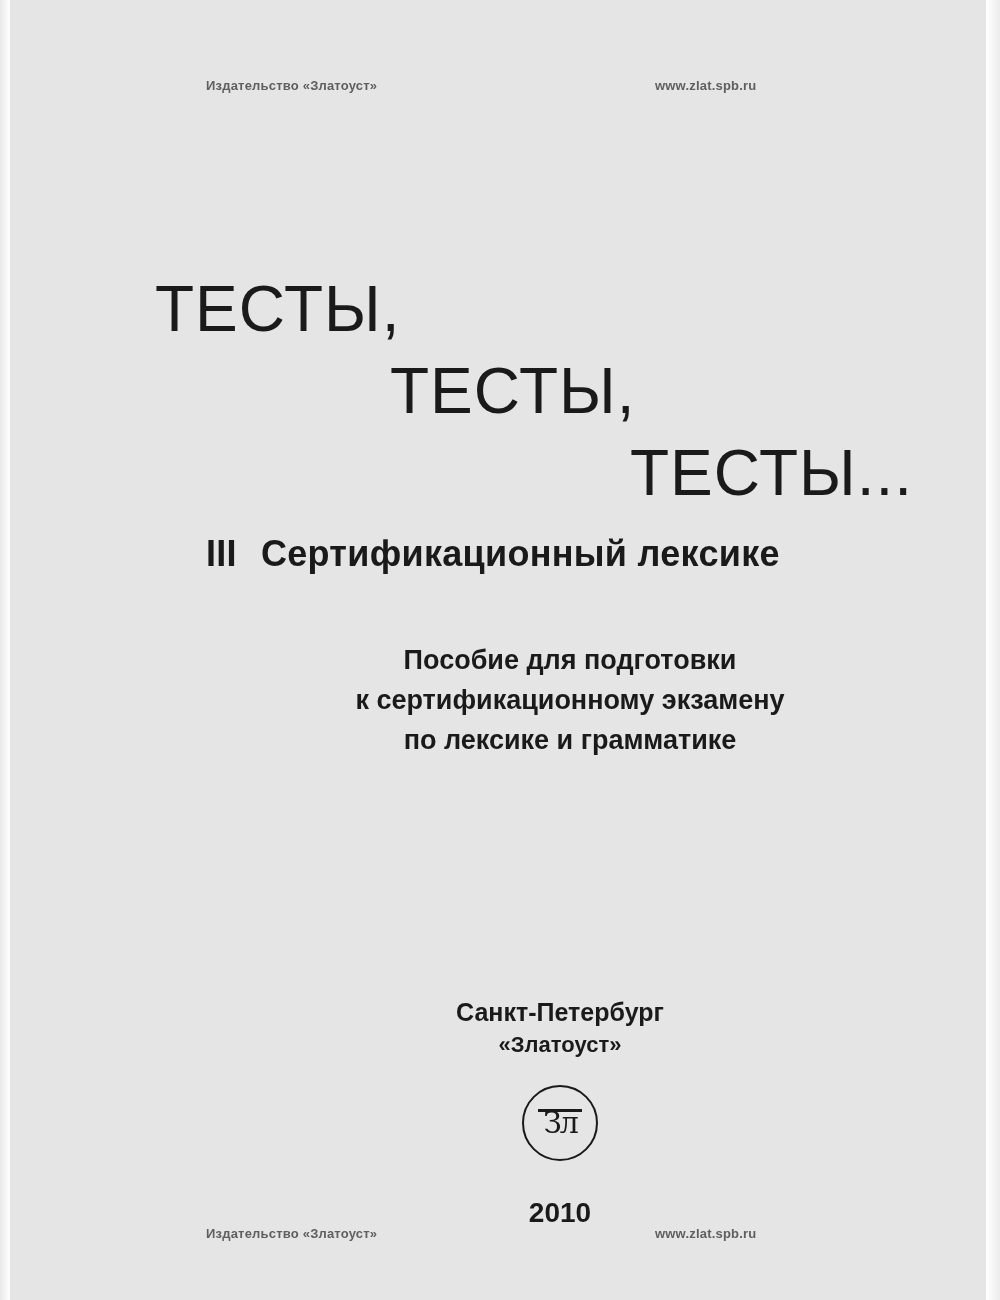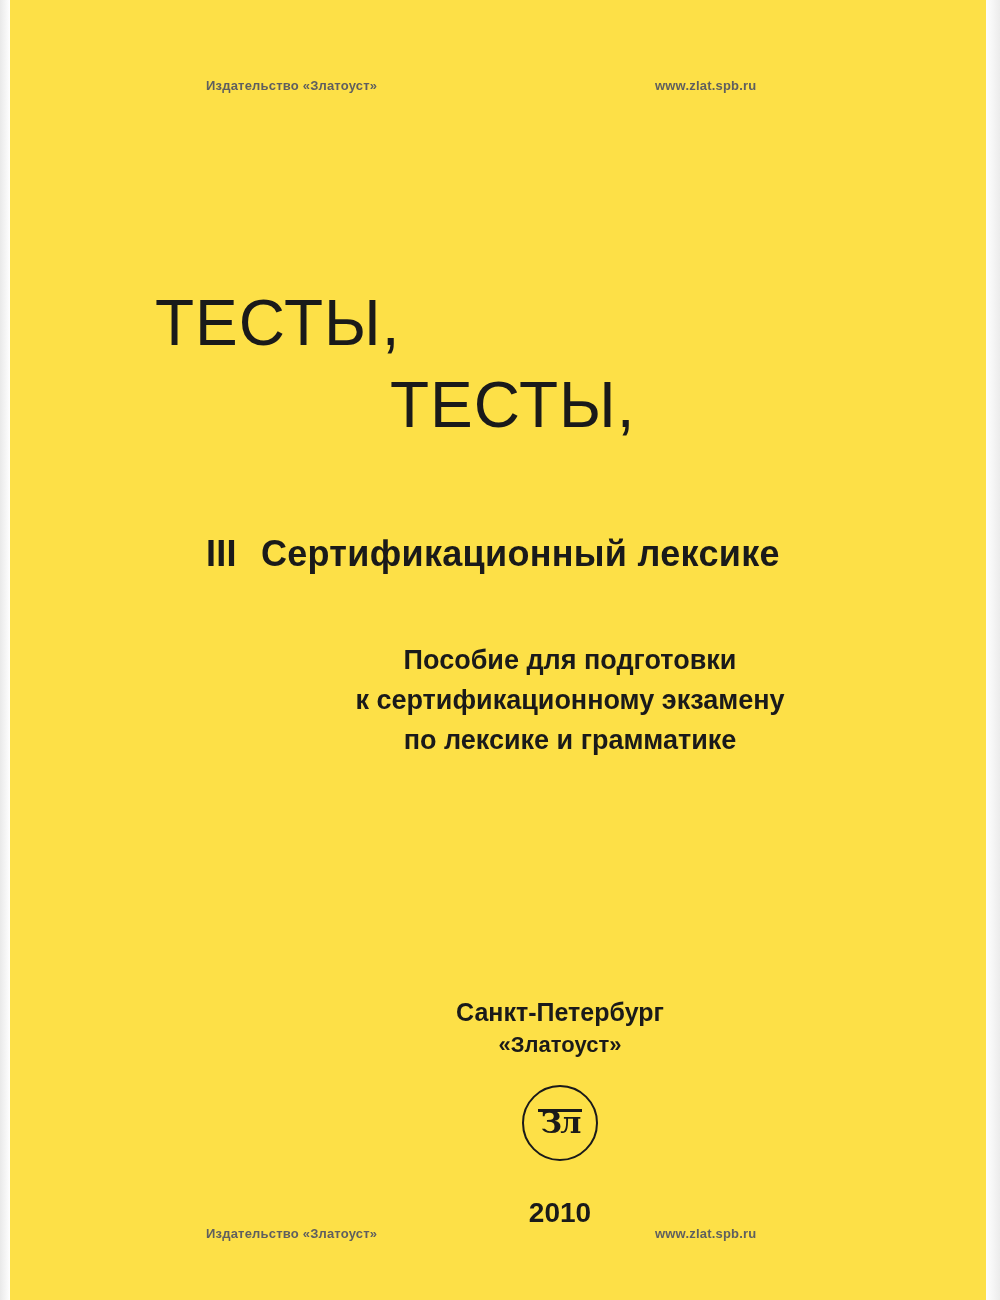--- a/index.html
+++ b/index.html
@@ -11,7 +11,7 @@
     position: relative;
     width: 1000px;
     height: 1300px;
-    background: #fde047;
+    background: #e5e5e5;
     overflow: hidden;
     font-family: "Liberation Sans", sans-serif;
     color: #1a1a1a;

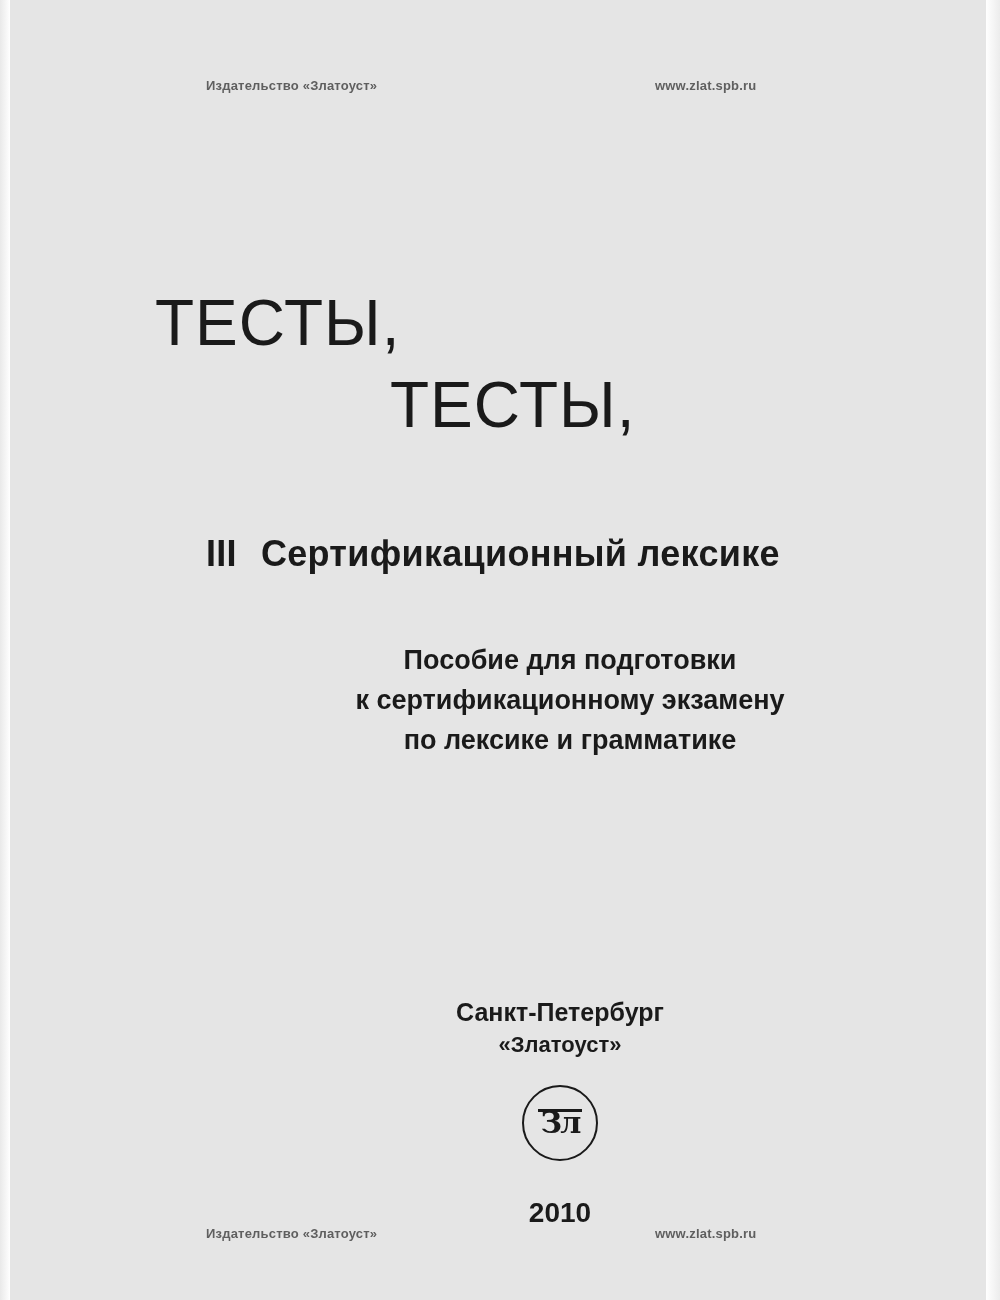--- a/index.html
+++ b/index.html
@@ -52,7 +52,6 @@
     left: 0;
     top: 268px;
     width: 952px;
-    margin-top: 14px;
   }
   .title-line {
     font-size: 64px;

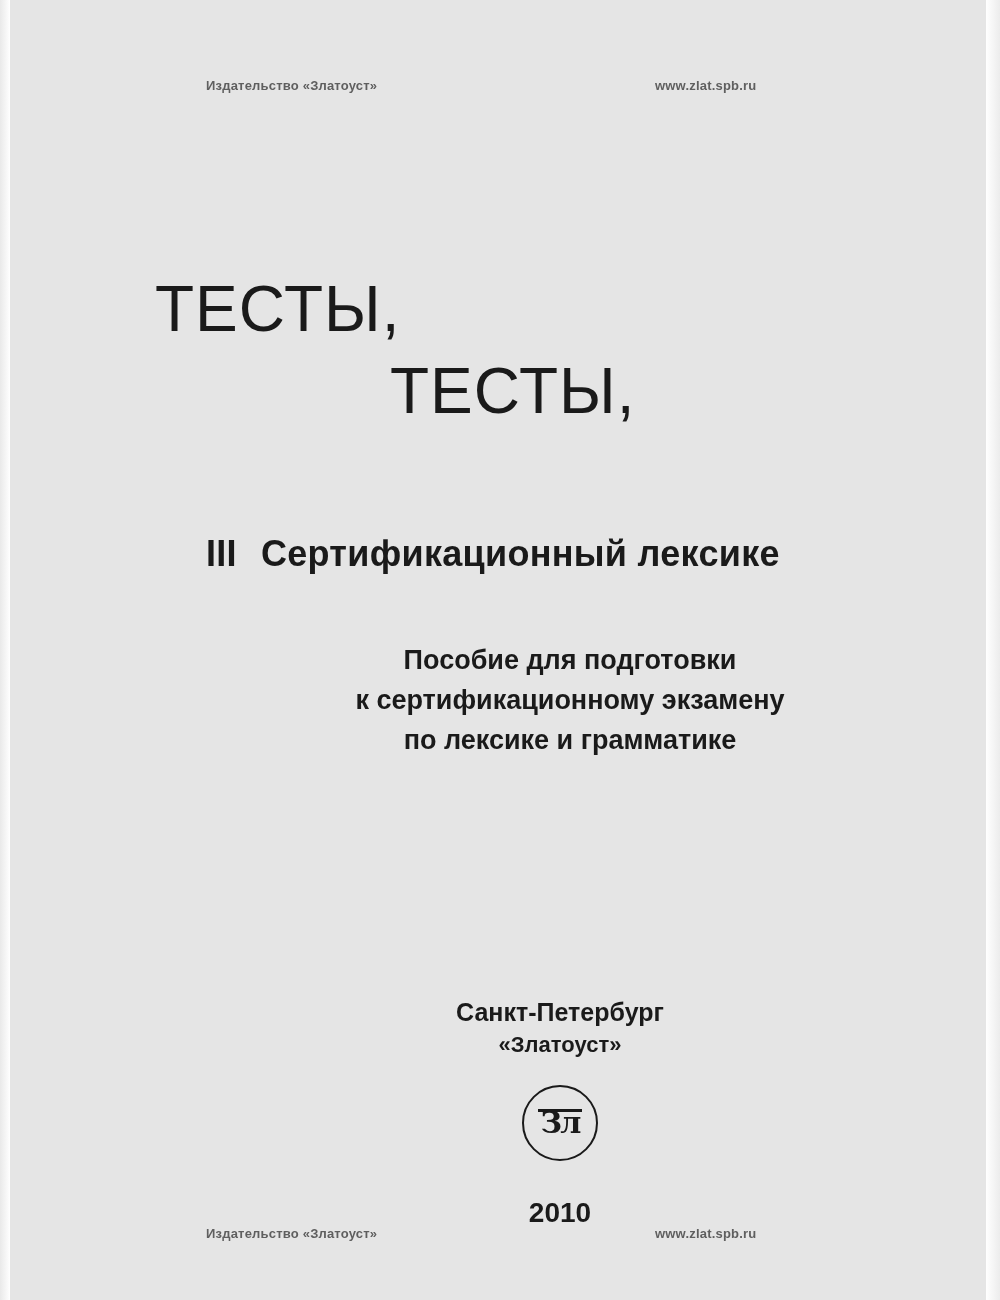--- a/index.html
+++ b/index.html
@@ -166,6 +166,7 @@
   <div class="title-block">
     <div class="title-line l1">ТЕСТЫ,</div>
     <div class="title-line l2">ТЕСТЫ,</div>
+    <div class="title-line l3">ТЕСТЫ...</div>
   </div>
 
   <div class="subtitle">

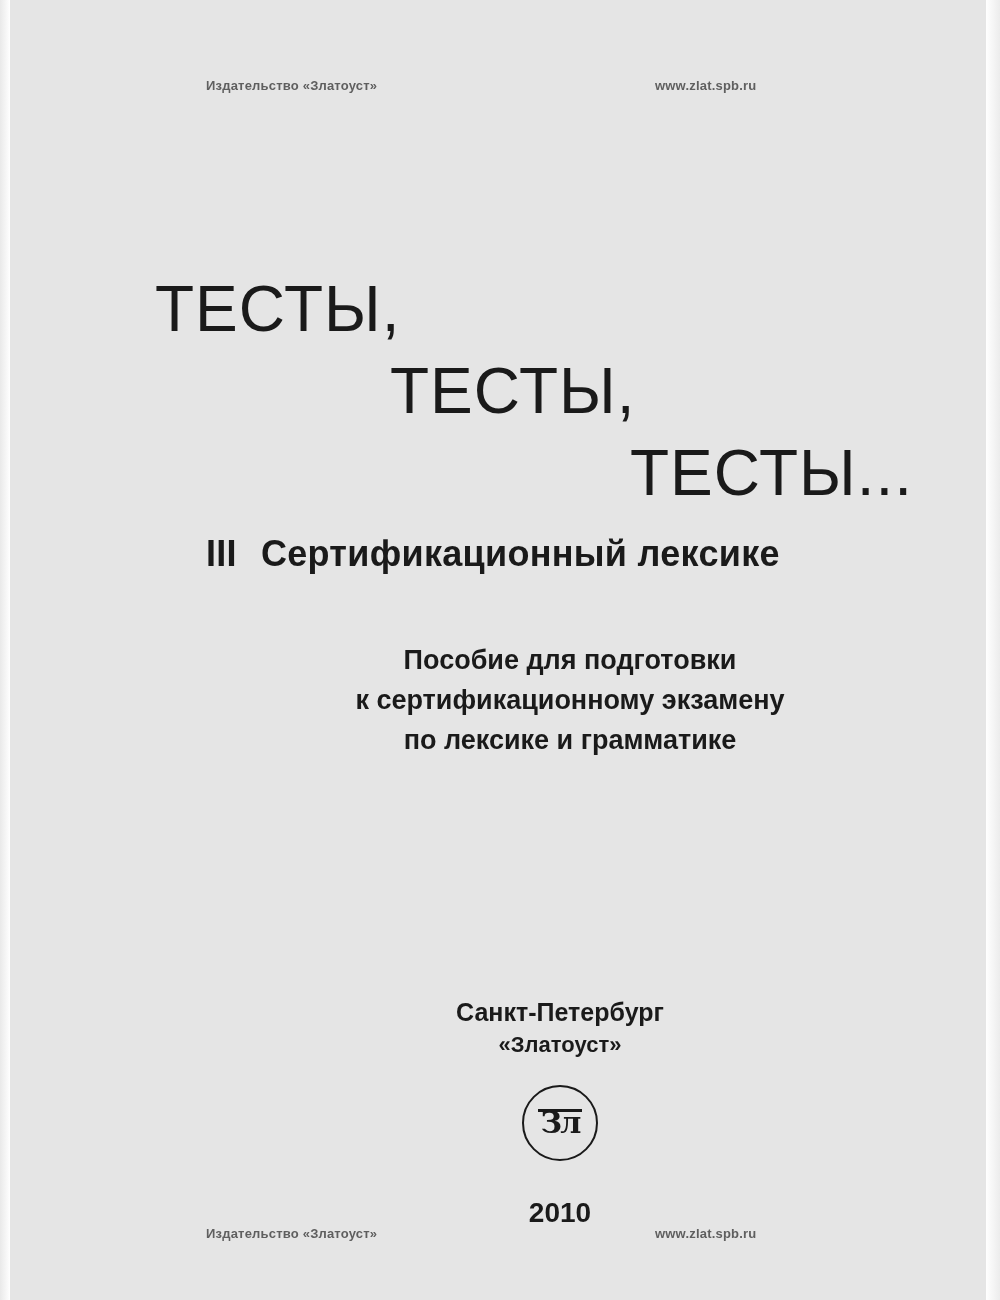--- a/index.html
+++ b/index.html
@@ -132,7 +132,7 @@
     transform: translateY(-52%);
     font-family: "DejaVu Serif", serif;
     font-size: 30px;
-    font-weight: bold;
+    font-weight: normal;
     letter-spacing: -2px;
   }
   .logo .bar {

